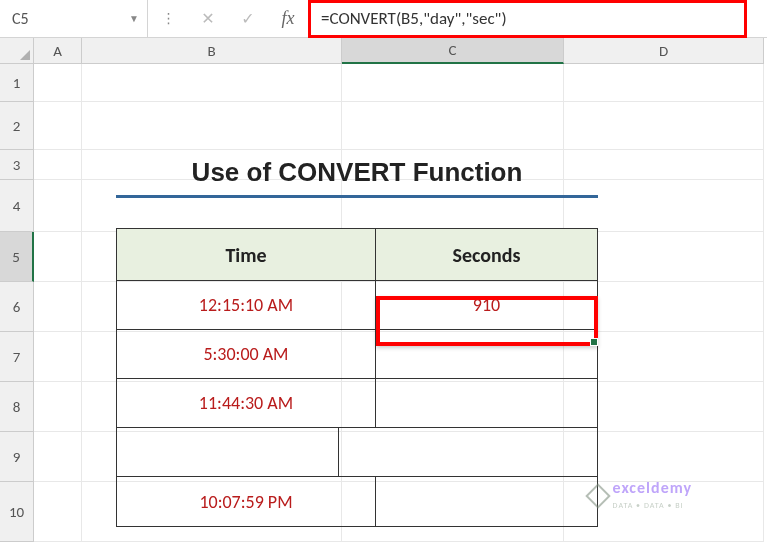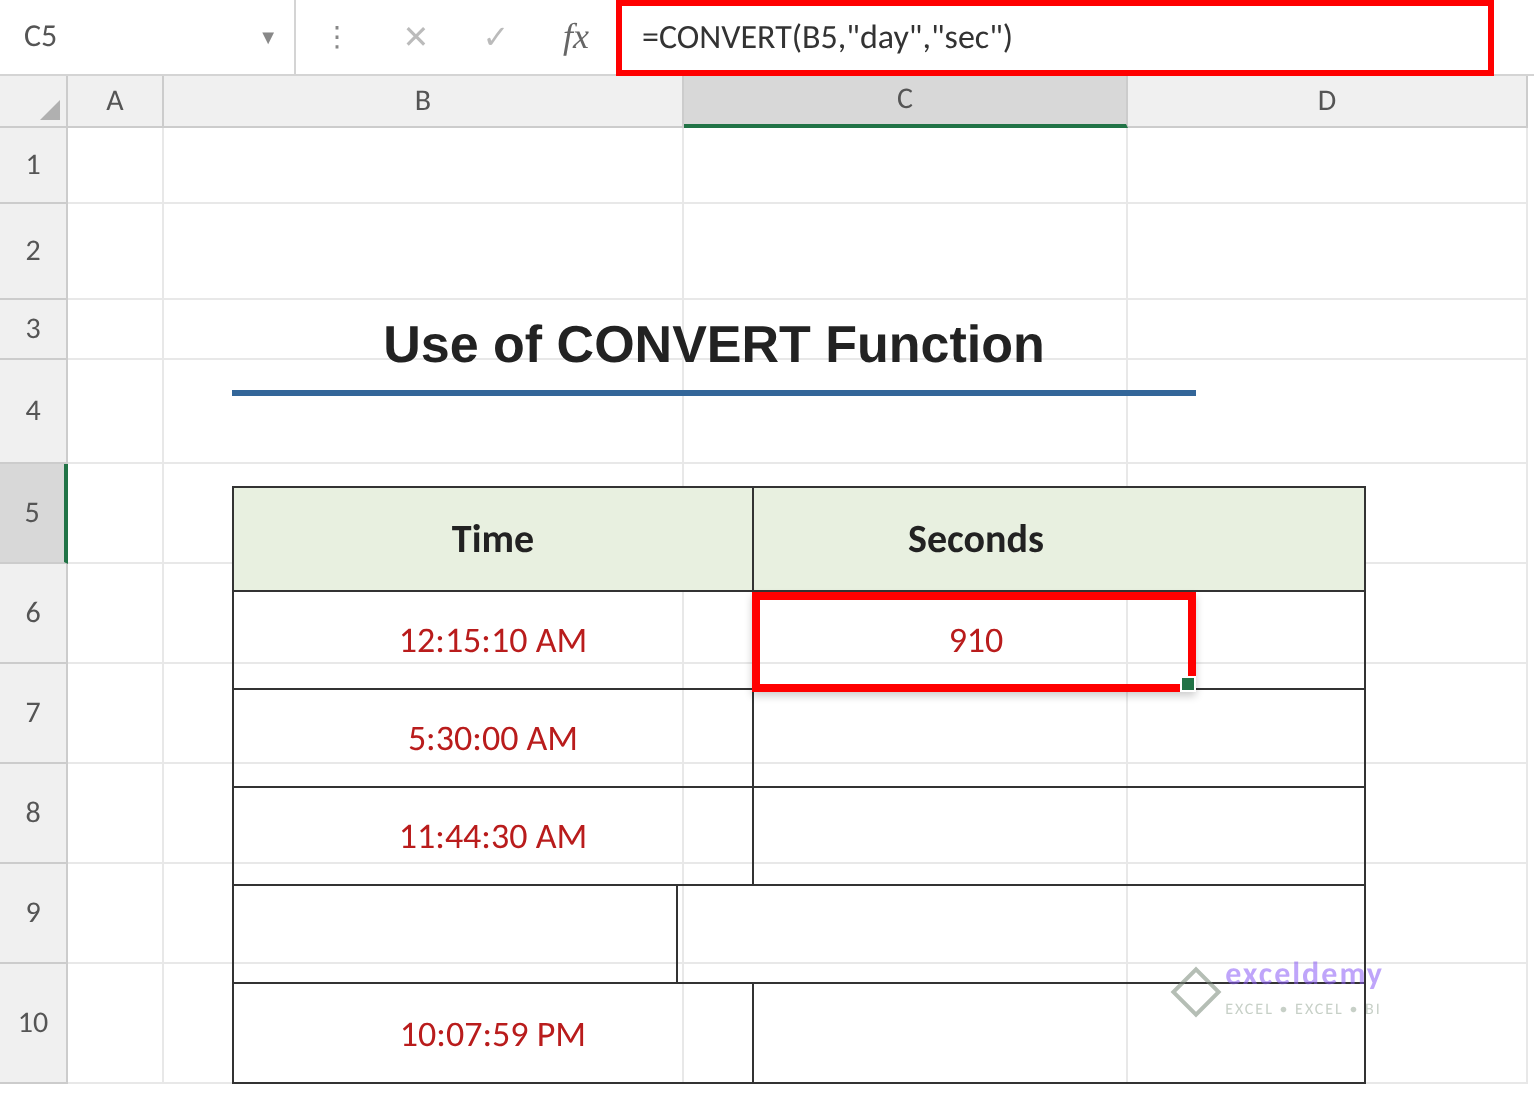--- a/index.html
+++ b/index.html
@@ -160,8 +160,8 @@
   
   .data-table {
     position: absolute;
-    top: 115px;
-    width: 567px;
+    top: 100px;
+    width: 482px;
     border: 1px solid #333;
   }
   .data-table .thead {

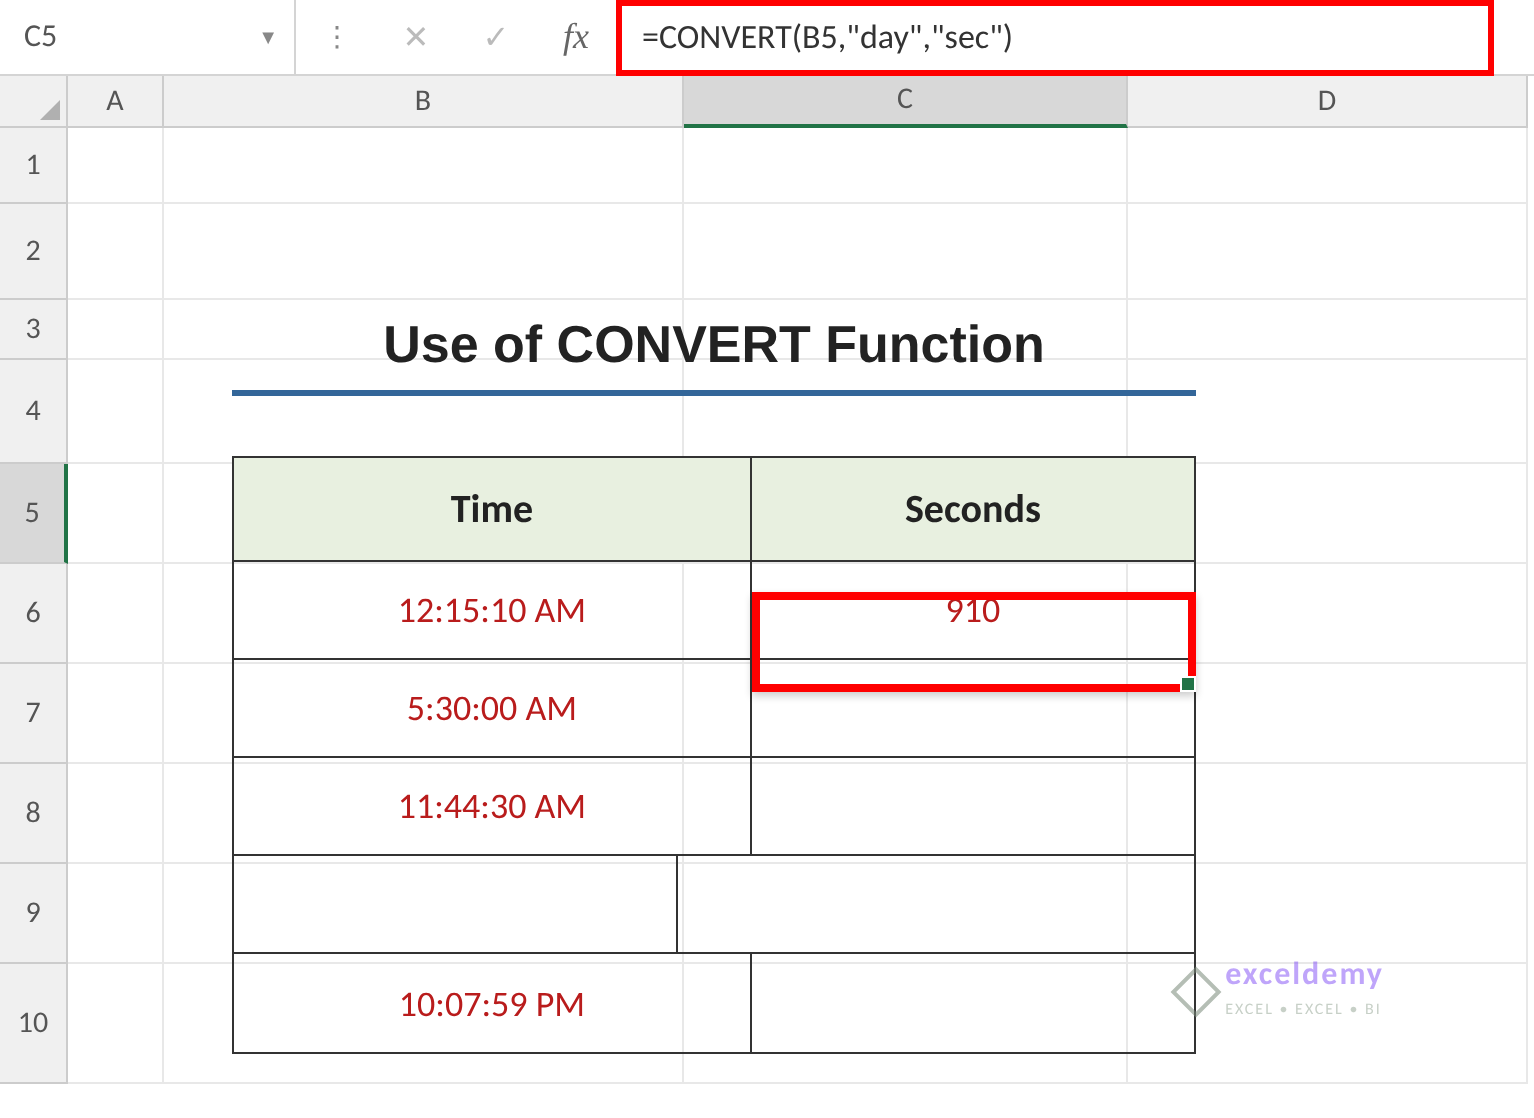--- a/index.html
+++ b/index.html
@@ -380,7 +380,7 @@
   <div class="wm-ico"></div>
   <div class="wm-txt">
     <b>exceldemy</b>
-    <small>EXCEL • EXCEL • BI</small>
+    <small>DATA • DATA • BI</small>
   </div>
 </div>
 

